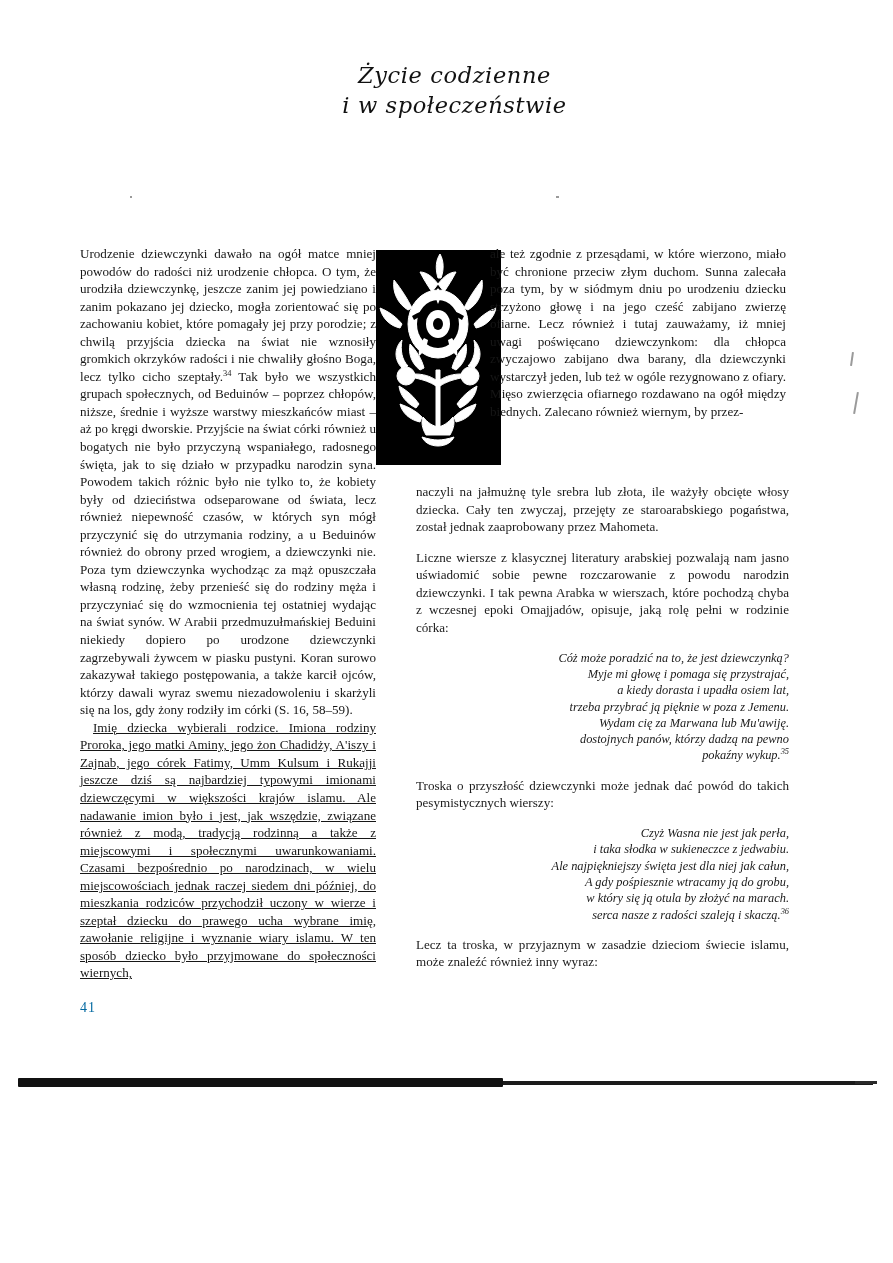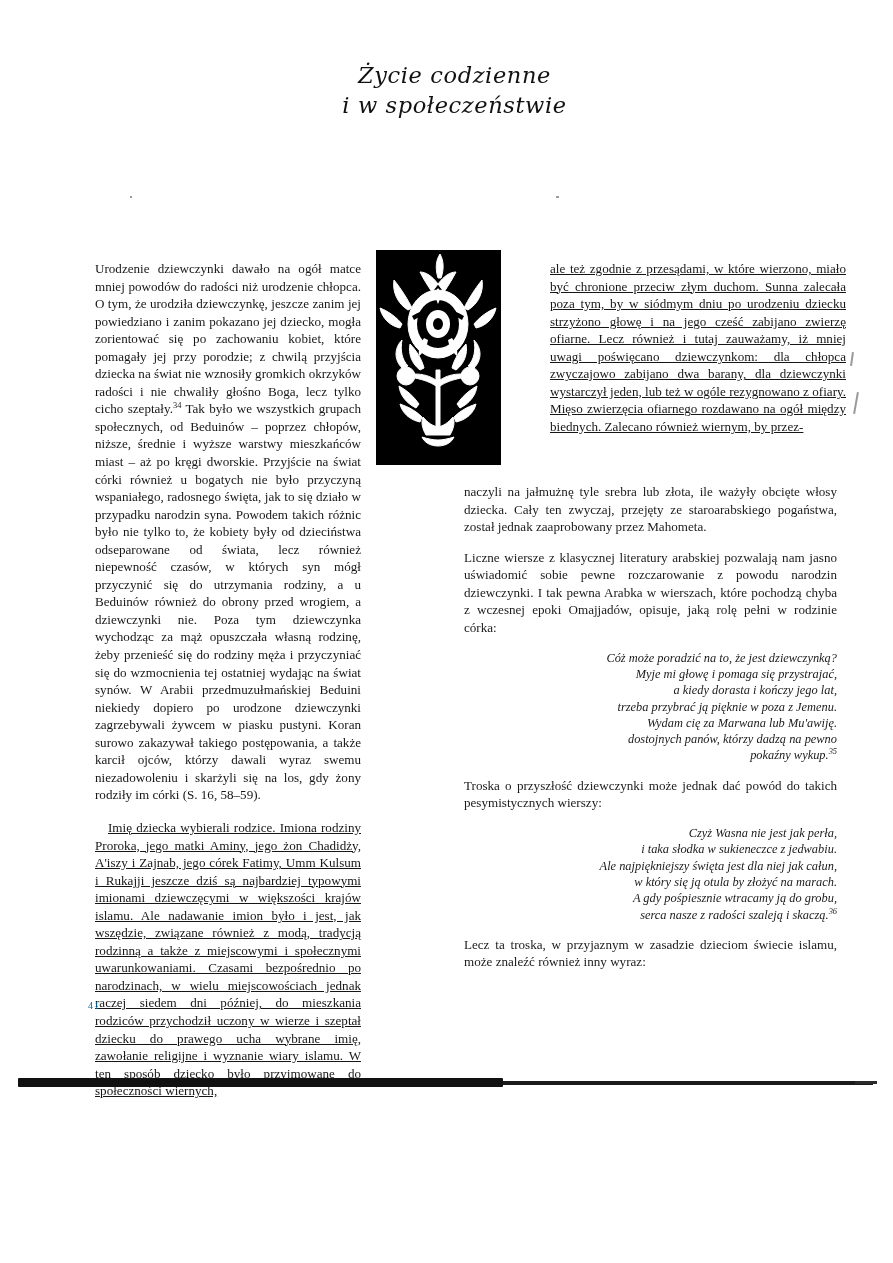--- a/index.html
+++ b/index.html
@@ -55,7 +55,7 @@
   .col-right { left: 535px; text-decoration: underline; }
 
   .col p {
-    margin: 15px;
+    margin: 0;
     text-indent: 0;
   }
   .col p.ind { text-indent: 13px; text-decoration: underline; }

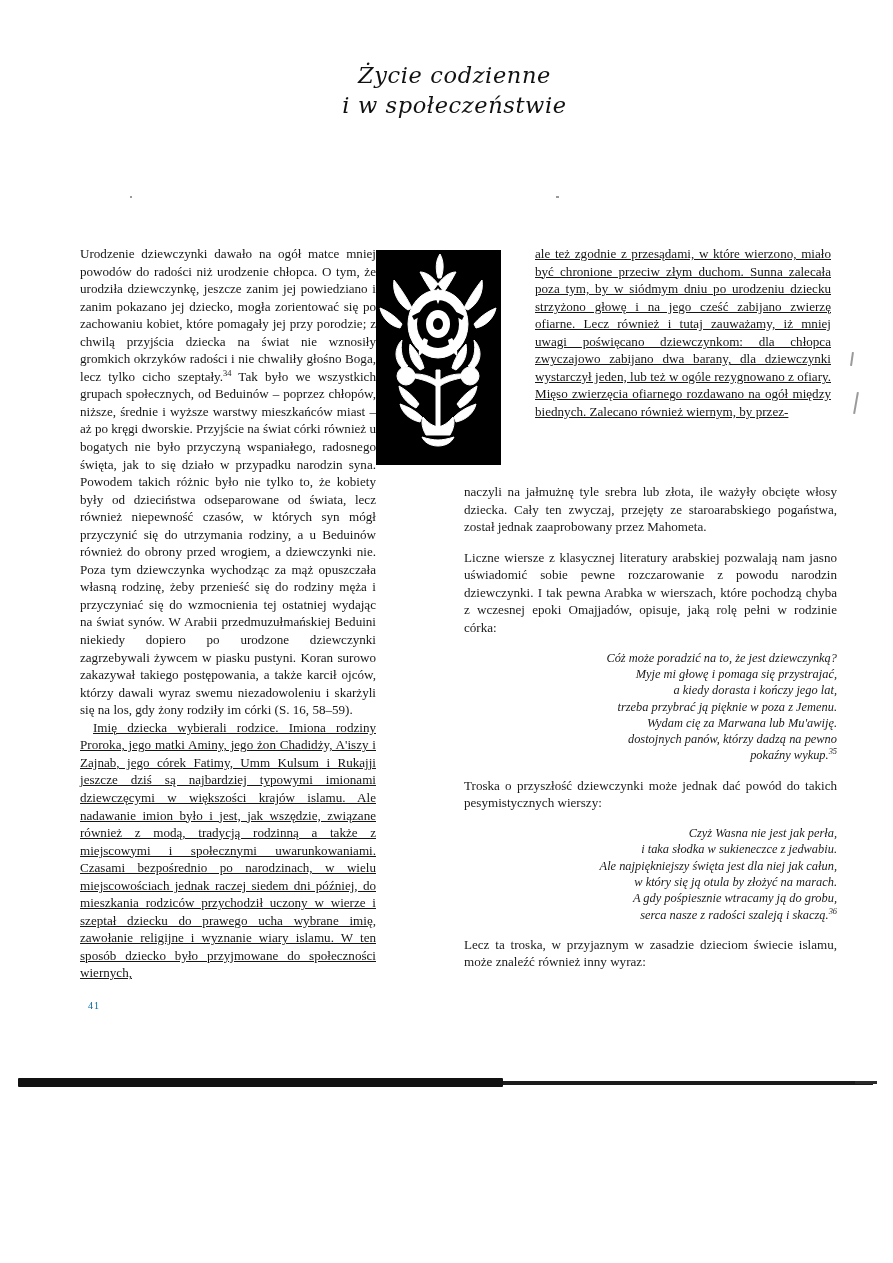--- a/index.html
+++ b/index.html
@@ -52,7 +52,7 @@
     color: #161616;
   }
   .col-left { left: 80px; }
-  .col-right { left: 535px; text-decoration: underline; }
+  .col-right { left: 490px; }
 
   .col p {
     margin: 0;

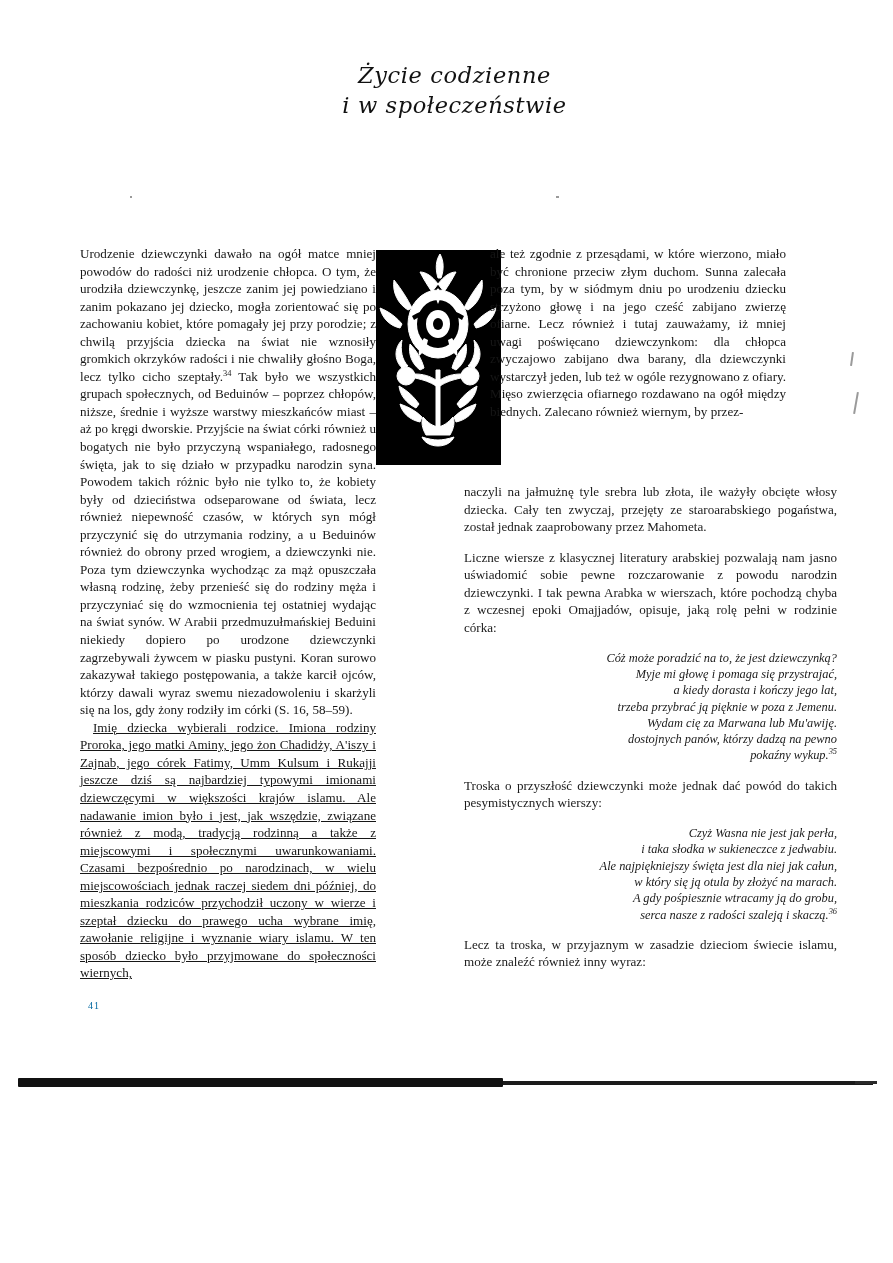--- a/index.html
+++ b/index.html
@@ -80,7 +80,7 @@
   
   .spanner {
     position: absolute;
-    left: 464px;
+    left: 416px;
     width: 373px;
     font-size: 13.1px;
     line-height: 17.55px;

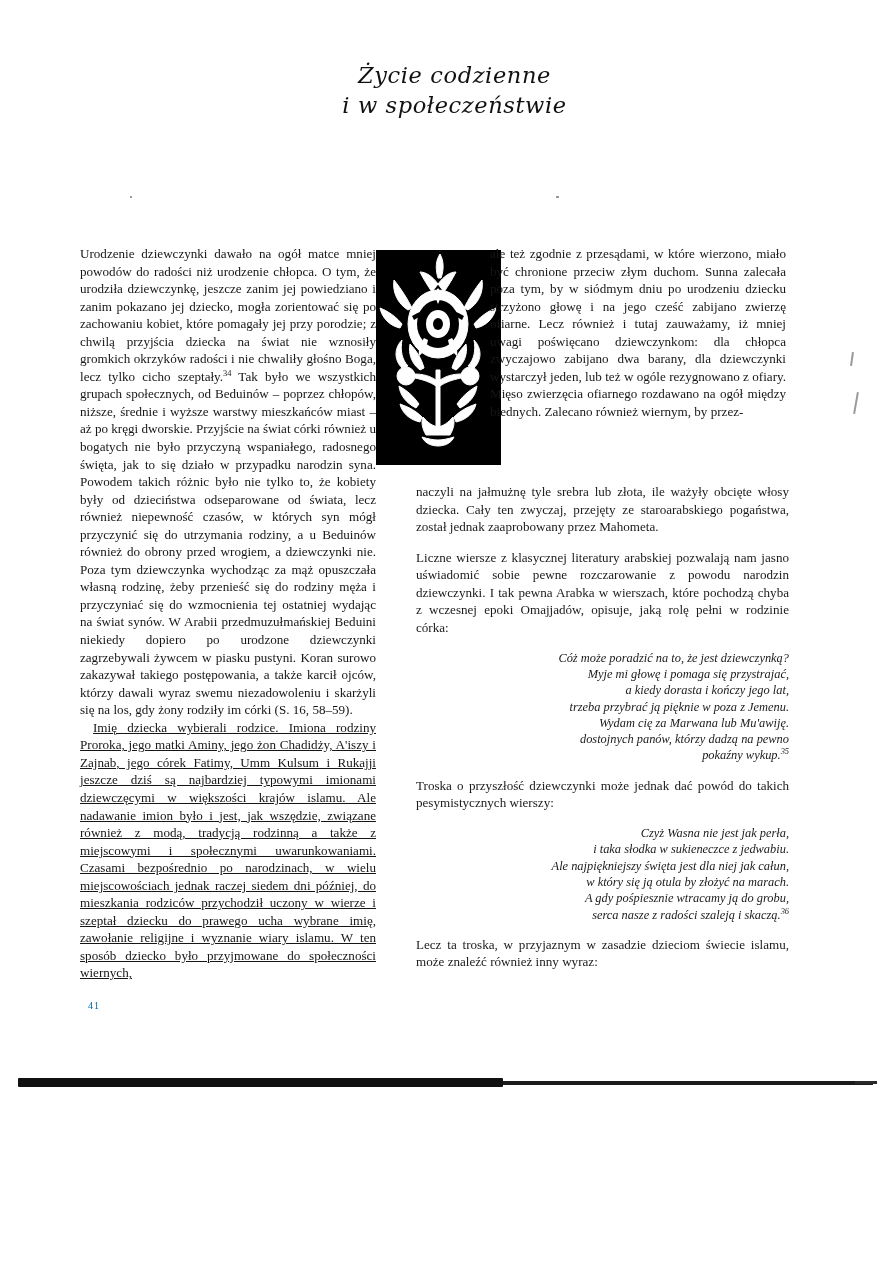--- a/index.html
+++ b/index.html
@@ -227,7 +227,7 @@
     <div class="verse">
       <div>Cóż może poradzić na to, że jest dziewczynką?</div>
       <div>Myje mi głowę i pomaga się przystrajać,</div>
-      <div>a kiedy dorasta i kończy jego lat,</div>
+      <div>a kiedy dorasta i upadła osiem lat,</div>
       <div>trzeba przybrać ją pięknie w poza z Jemenu.</div>
       <div>Wydam cię za Marwana lub Mu'awiję.</div>
       <div>dostojnych panów, którzy dadzą na pewno</div>

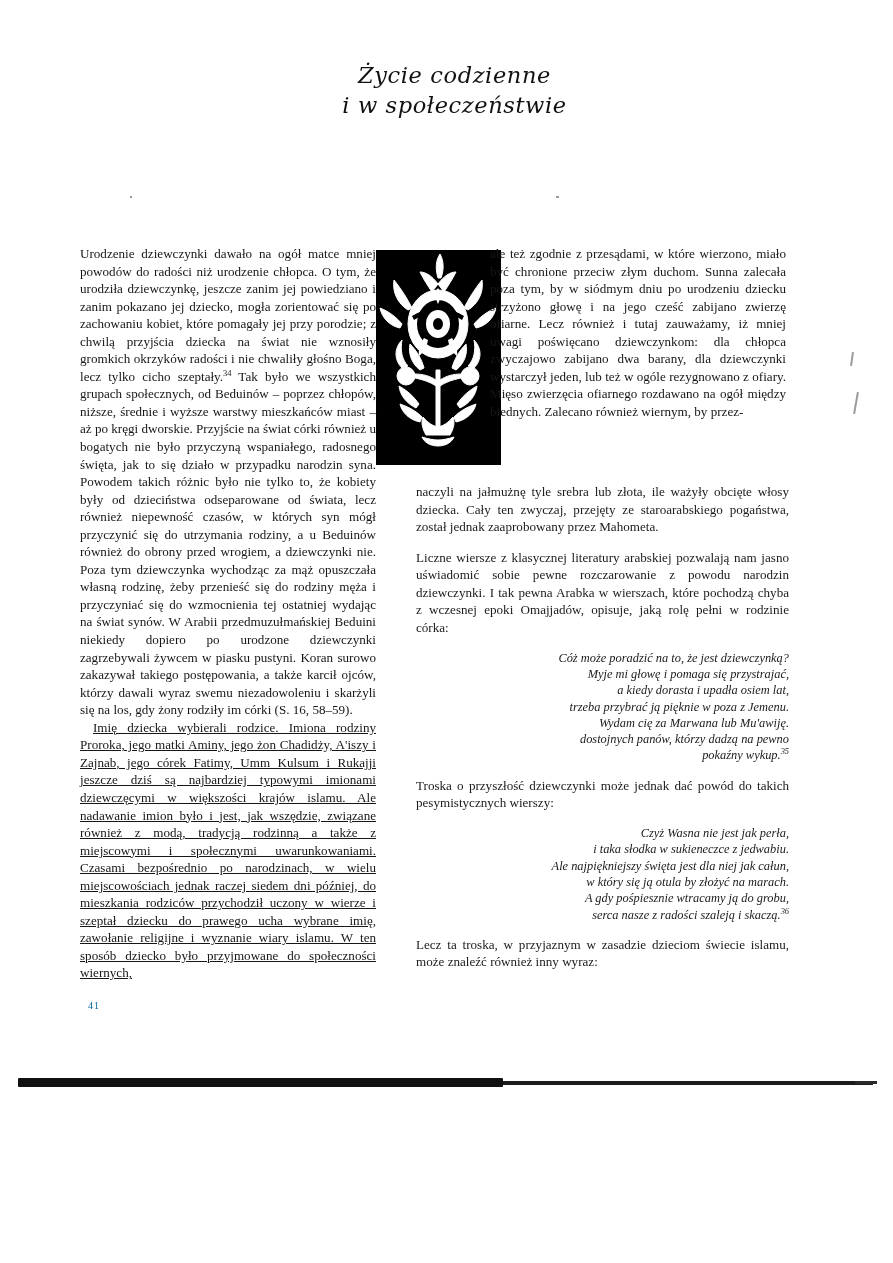--- a/index.html
+++ b/index.html
@@ -240,8 +240,8 @@
       <div>Czyż Wasna nie jest jak perła,</div>
       <div>i taka słodka w sukieneczce z jedwabiu.</div>
       <div>Ale najpiękniejszy święta jest dla niej jak całun,</div>
+      <div>A gdy pośpiesznie wtracamy ją do grobu,</div>
       <div>w który się ją otula by złożyć na marach.</div>
-      <div>A gdy pośpiesznie wtracamy ją do grobu,</div>
       <div><span>serca nasze z radości szaleją i skaczą.</span><sup>36</sup></div>
     </div>
 

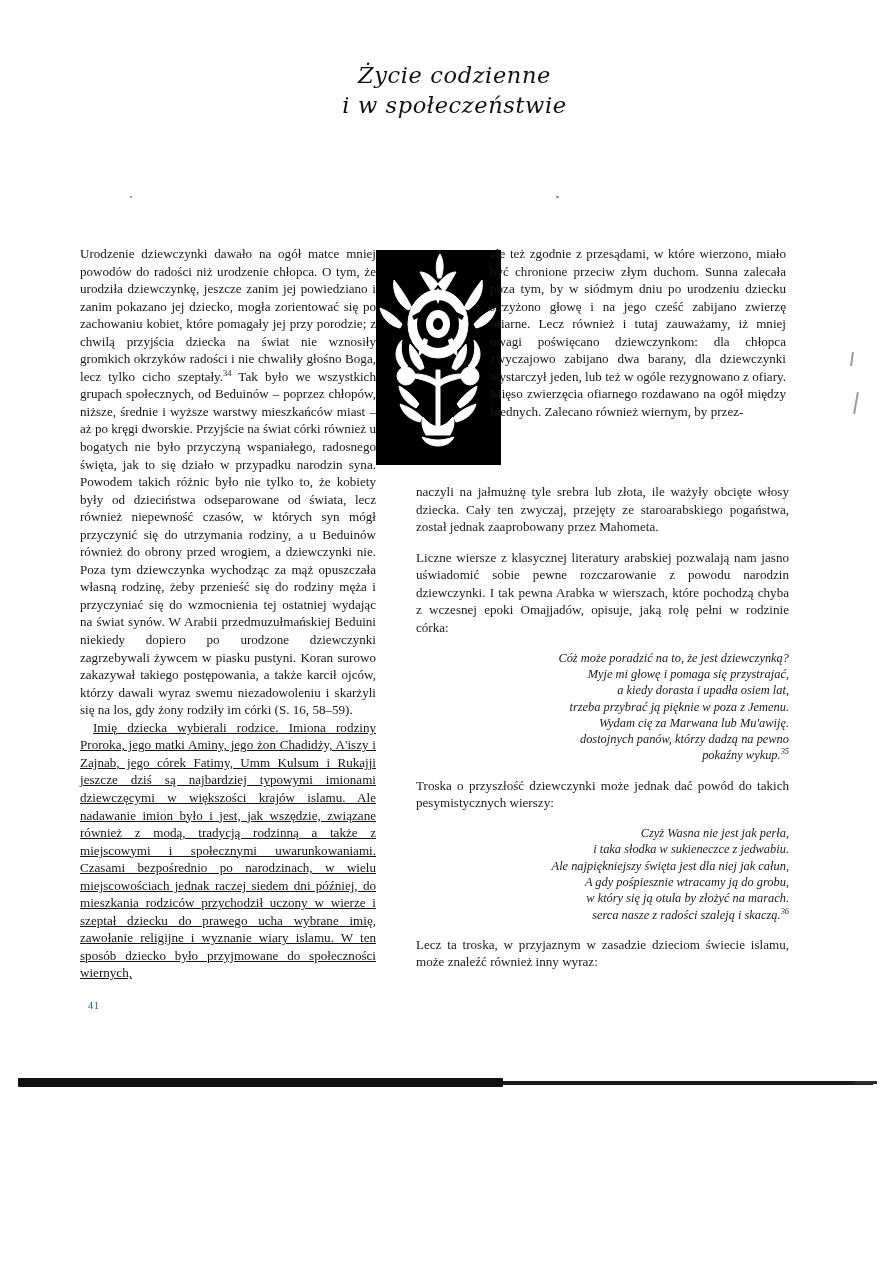--- a/index.html
+++ b/index.html
@@ -106,9 +106,9 @@
   
   .folio {
     position: absolute;
-    left: 88px;
+    left: 80px;
     top: 1000px;
-    font-size: 10px;
+    font-size: 14px;
     letter-spacing: 1px;
     color: #0369a1;
   }

